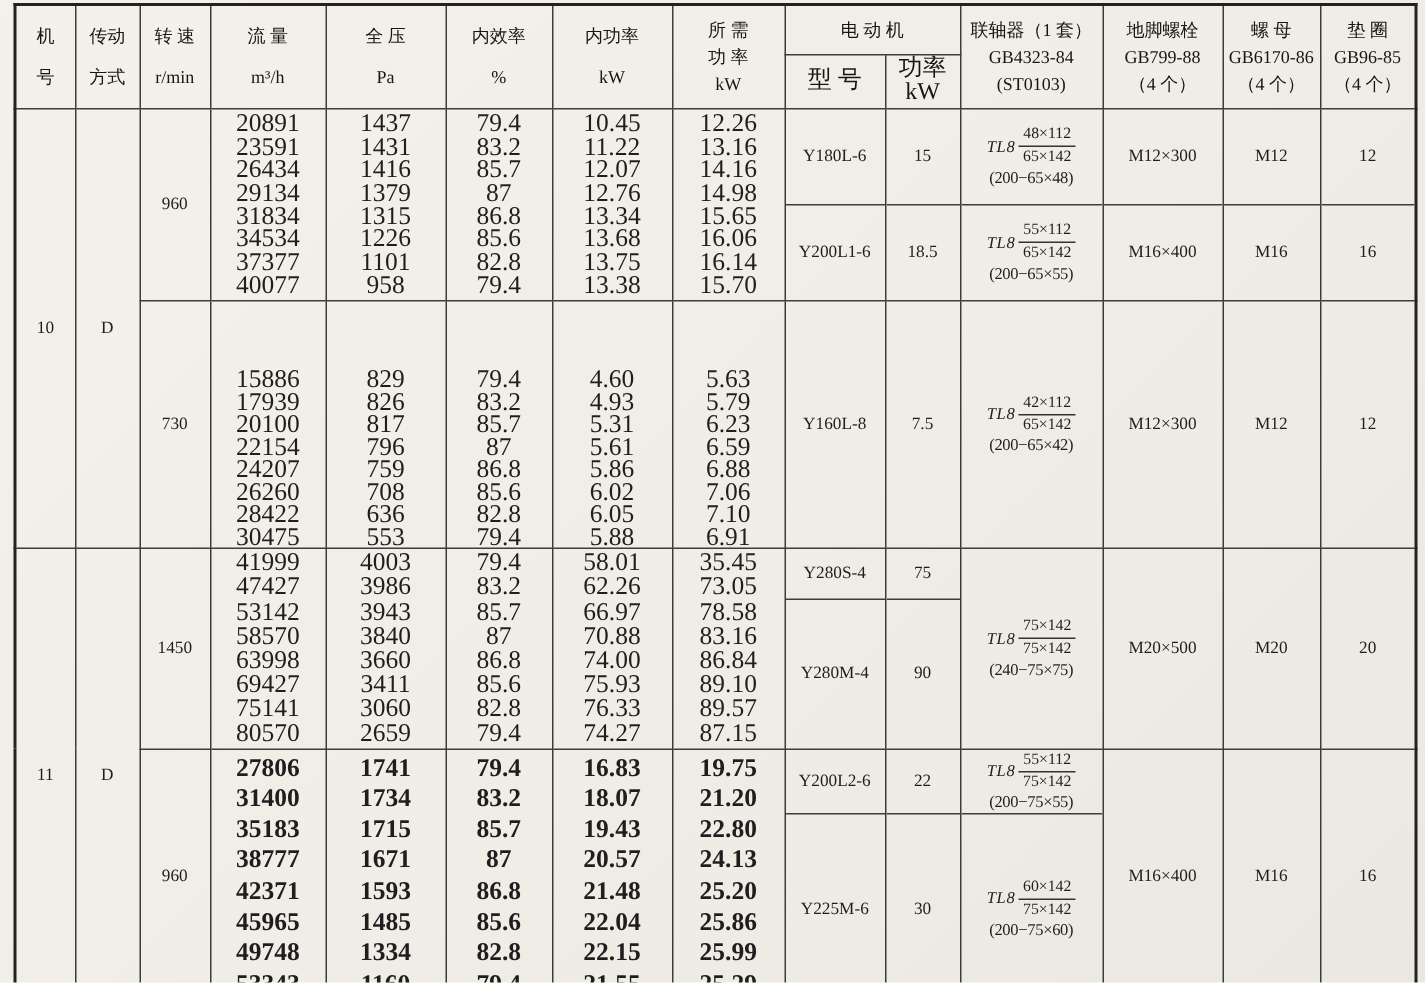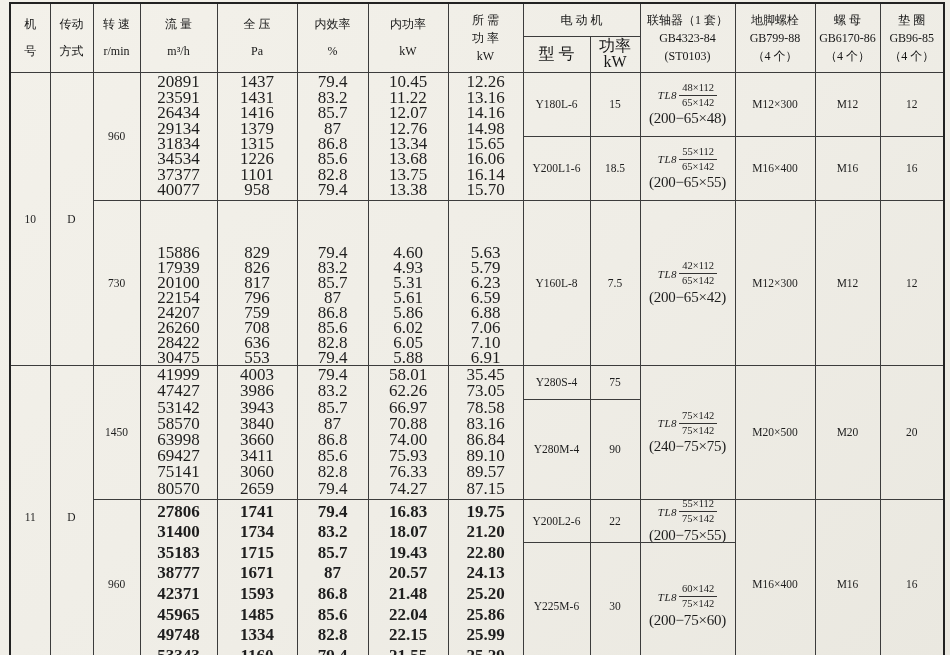--- a/index.html
+++ b/index.html
@@ -70,7 +70,7 @@
   .frac{display:inline-block;vertical-align:middle;font-size:10.5px;line-height:1.3;}
   .frac .fn{display:block;border-bottom:1px solid #333;padding:0 3px;}
   .frac .fd{display:block;padding:0 3px;}
-  .cn{font-size:15px;margin-top:1px;text-align:center;letter-spacing:-0.2px;}
+  .cn{font-size:11px;margin-top:1px;text-align:center;letter-spacing:-0.2px;}
 </style>
 </head>
 <body>

